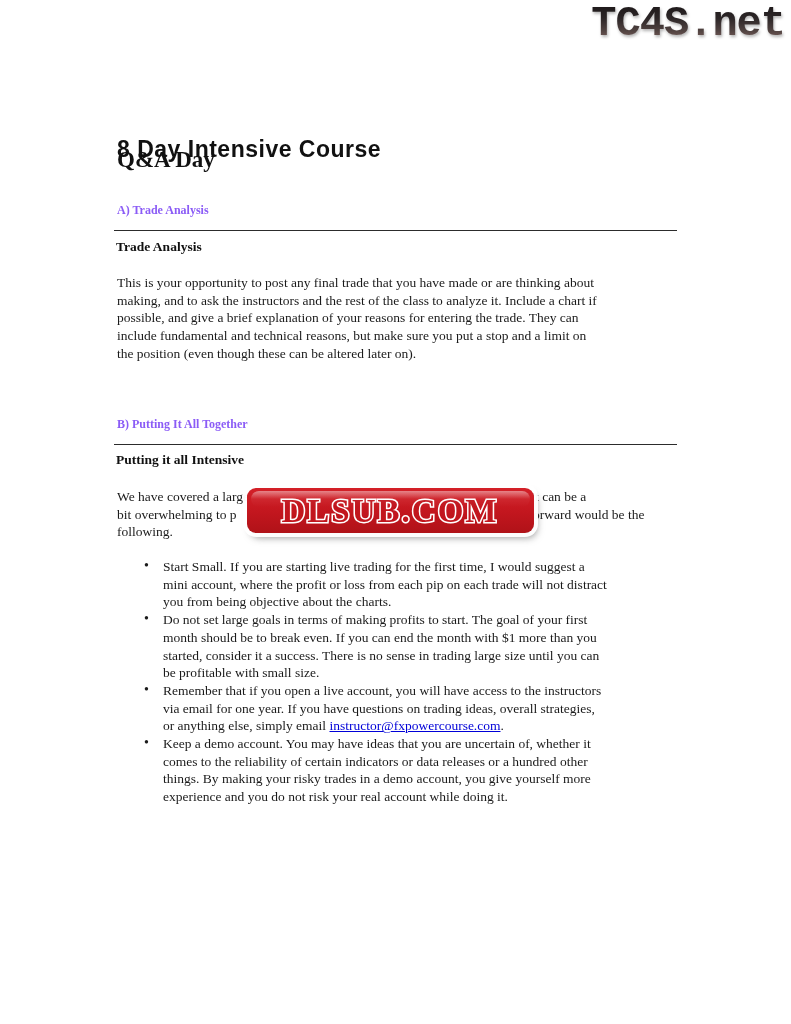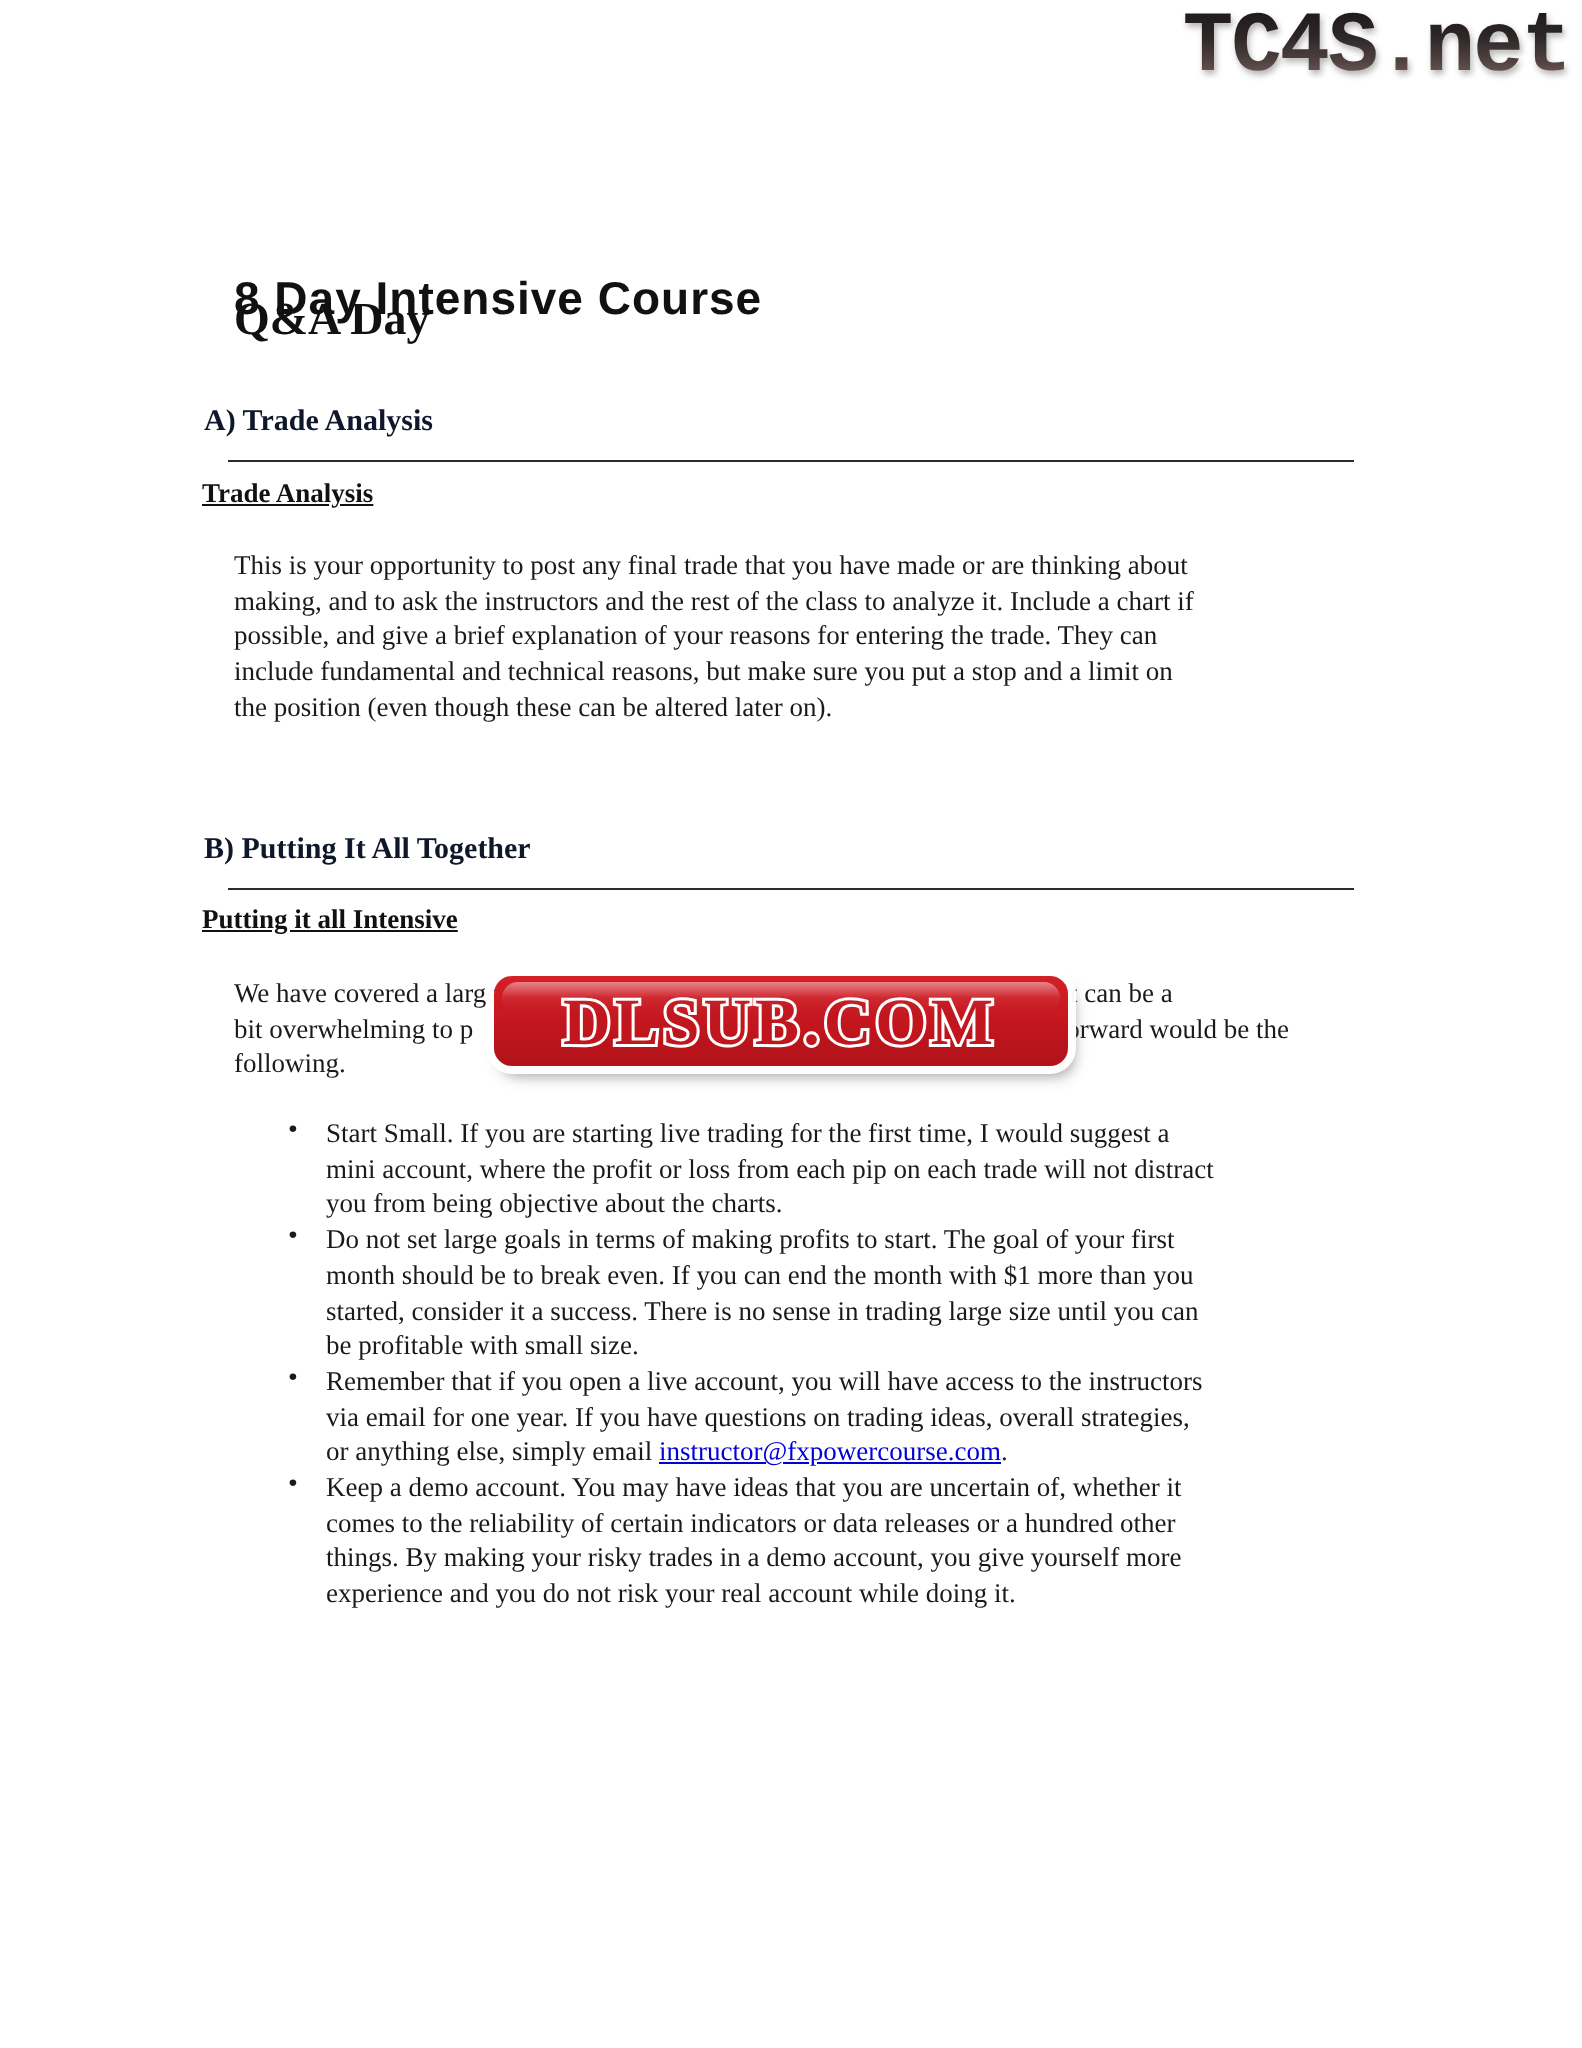--- a/index.html
+++ b/index.html
@@ -39,7 +39,7 @@
     position:absolute; left:117px; top:147px;
     font-weight:bold; font-size:23px; color:#111;
   }
-  .sec-heading { position:absolute; left:102px; font-weight:bold; font-size:15px; color:#0f172a; }
+  .sec-heading { position:absolute; left:117px; font-weight:bold; font-size:12px; color:#8b5cf6; }
   .sec-rule { position:absolute; left:114px; width:563px; border-top:1.5px solid #2c2c2c; }
   .sec-subheading { position:absolute; left:101px; font-weight:bold; font-size:13.5px; color:#111;text-decoration:underline; }
 

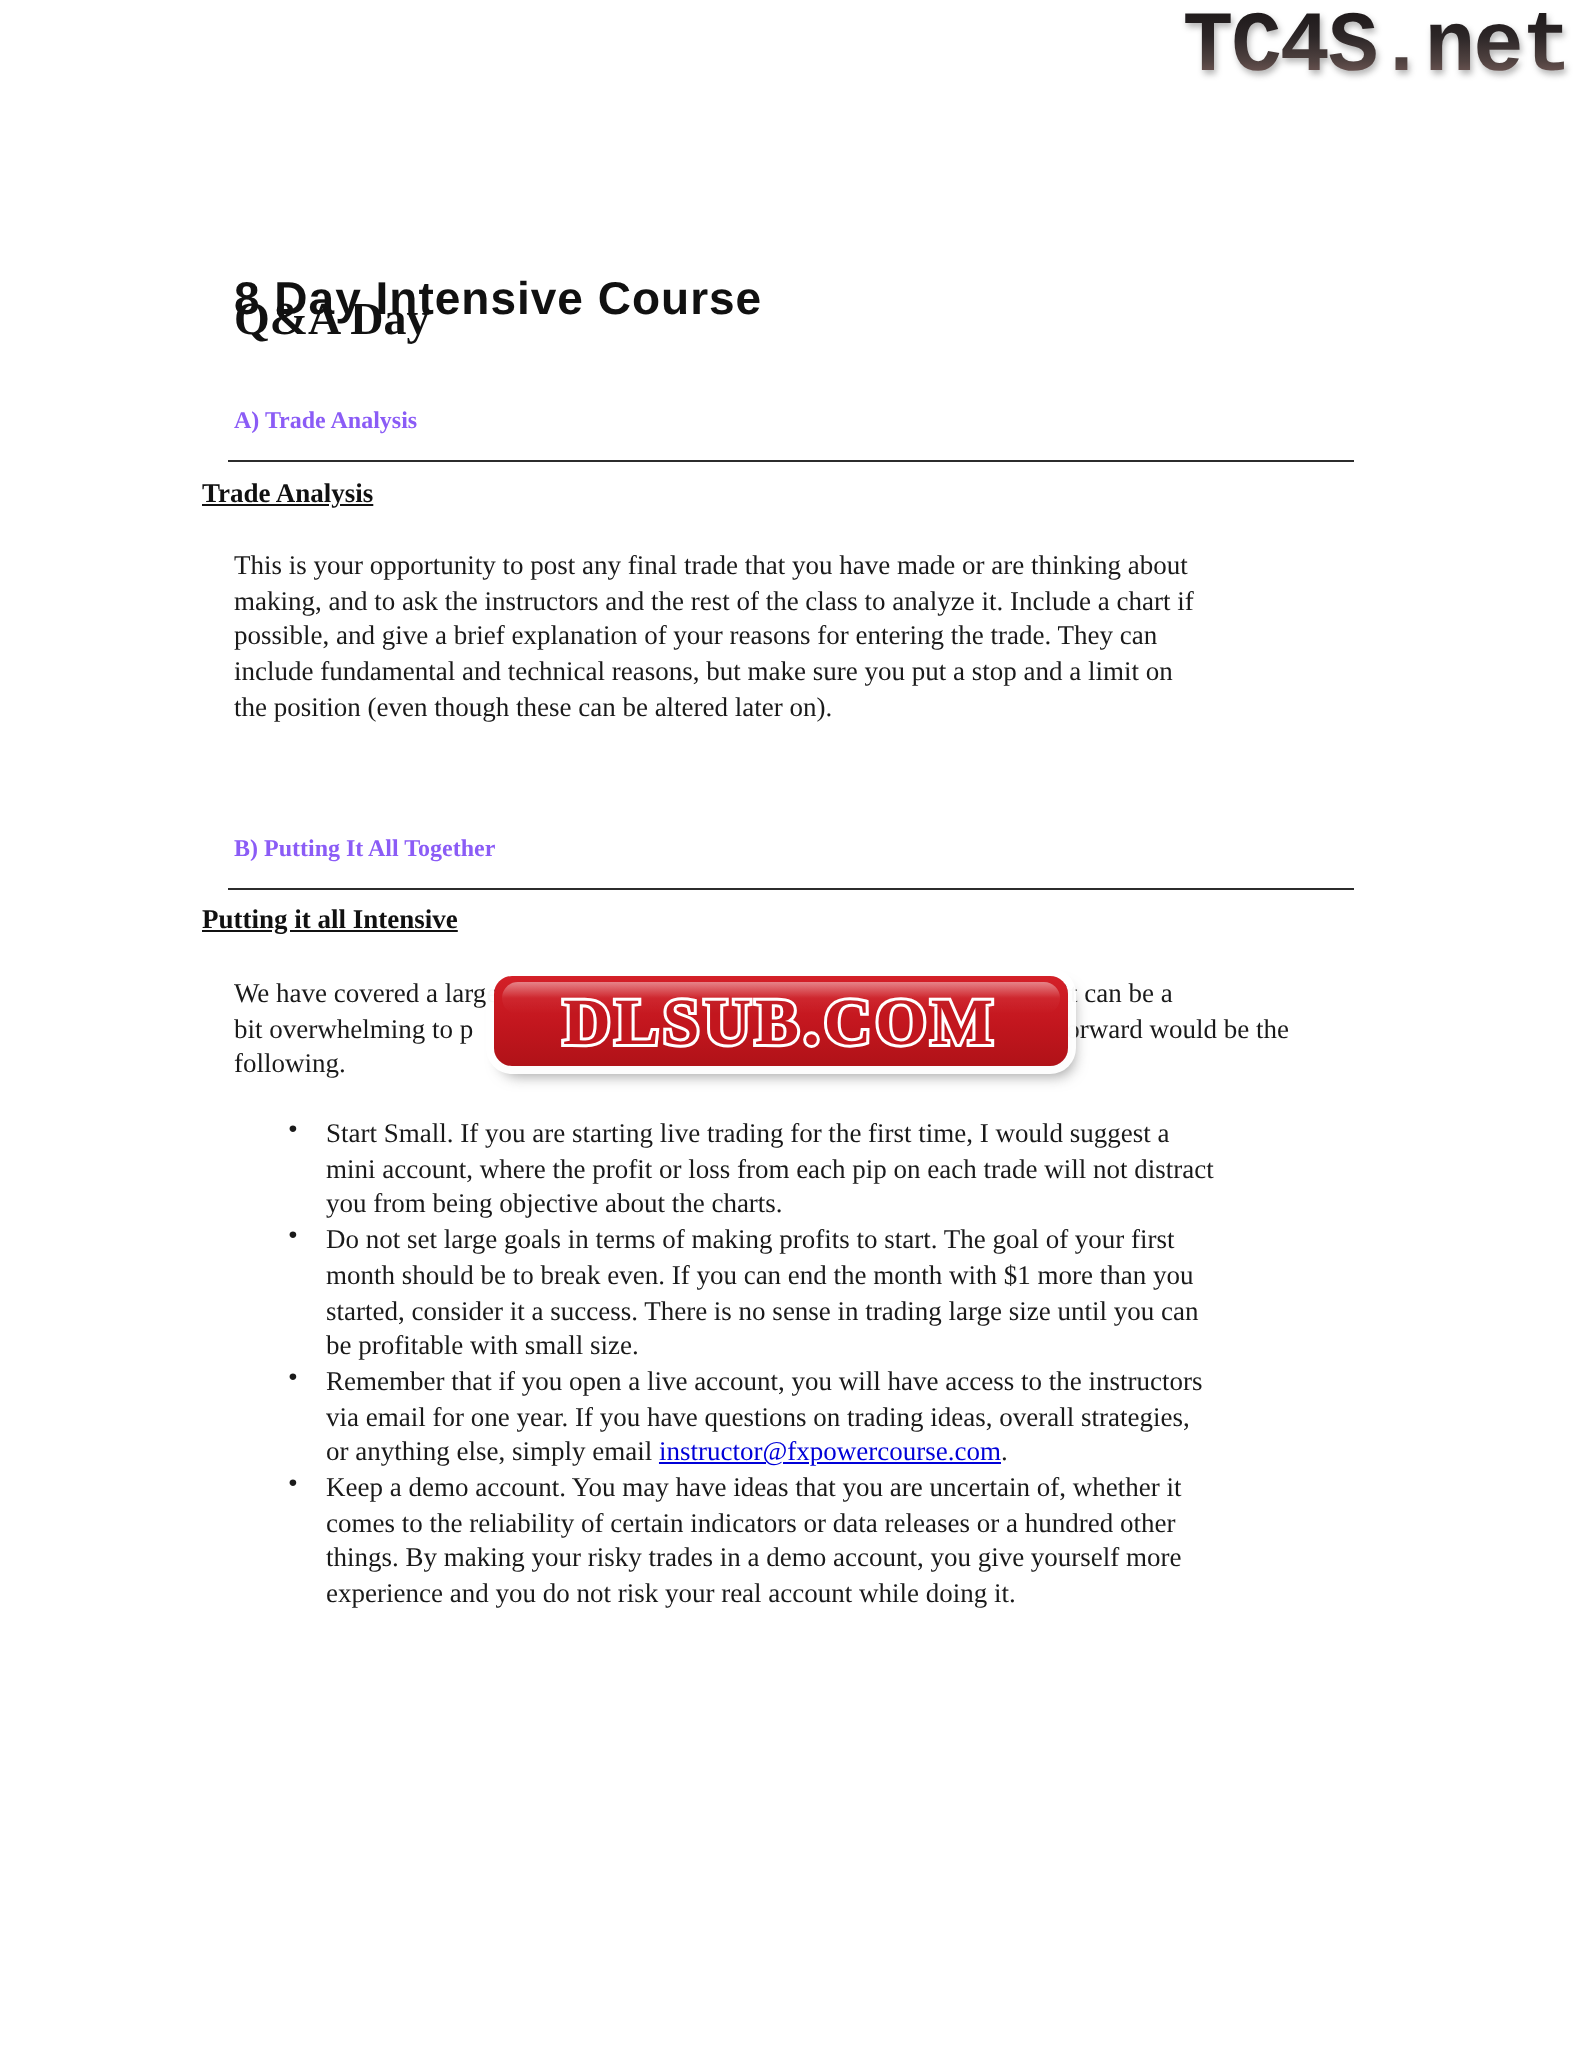--- a/index.html
+++ b/index.html
@@ -41,7 +41,7 @@
   }
   .sec-heading { position:absolute; left:117px; font-weight:bold; font-size:12px; color:#8b5cf6; }
   .sec-rule { position:absolute; left:114px; width:563px; border-top:1.5px solid #2c2c2c; }
-  .sec-subheading { position:absolute; left:101px; font-weight:bold; font-size:13.5px; color:#111;text-decoration:underline; }
+  .sec-subheading { position:absolute; left:116px; font-weight:bold; font-size:13.5px; color:#111; }
 
   .para {
     position:absolute; left:117px; width:562px;

